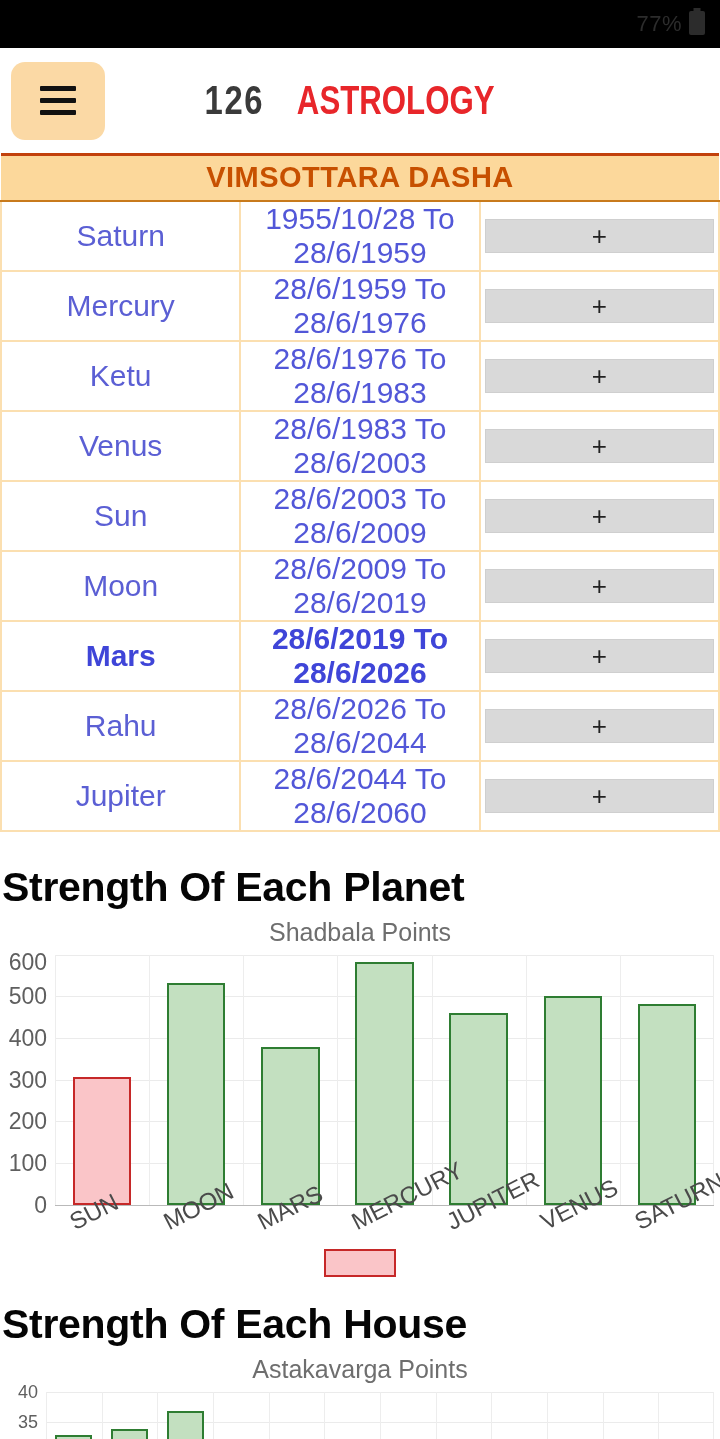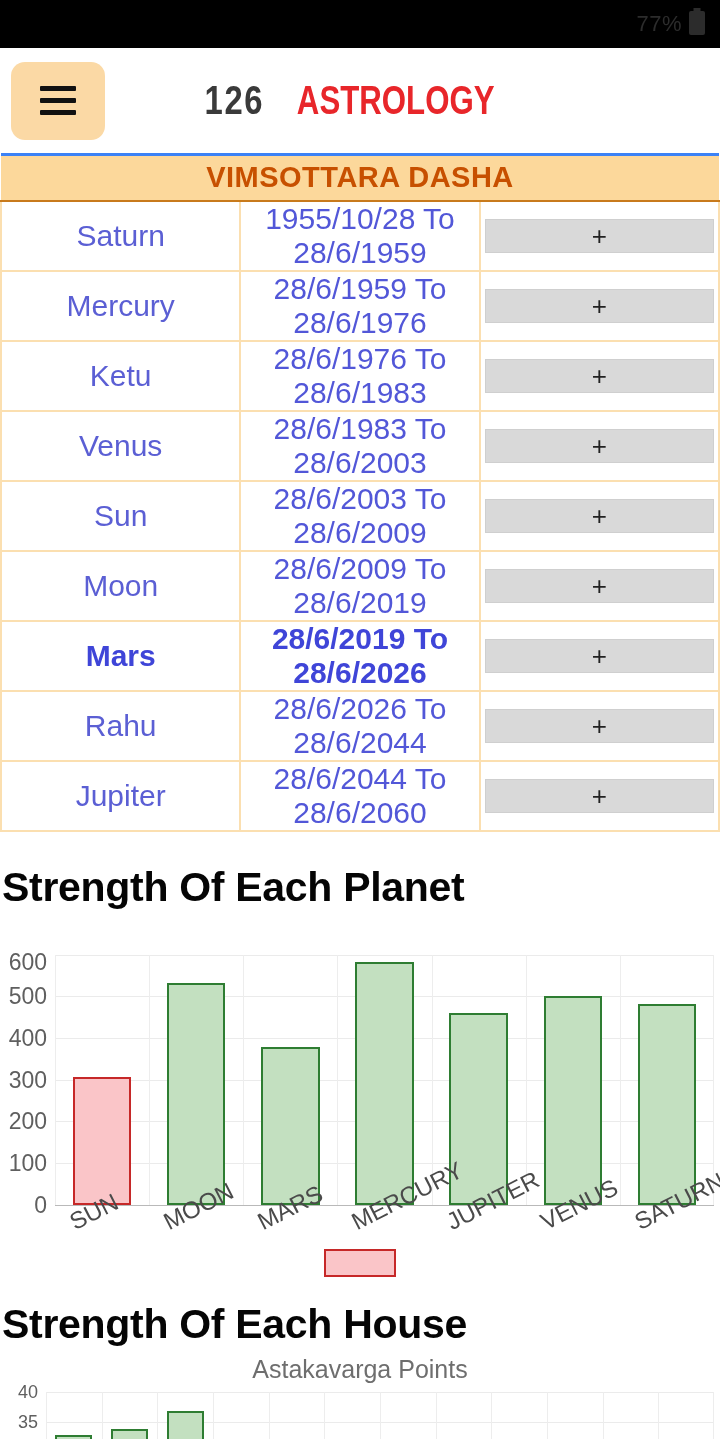--- a/index.html
+++ b/index.html
@@ -68,7 +68,7 @@
   .dasha-table {
     width: 720px;
     border-collapse: collapse;
-    border-top: 3px solid #3b82f6;
+    border-top: 3px solid #c2410c;
     table-layout: fixed;
   }
   .dasha-head-cell {

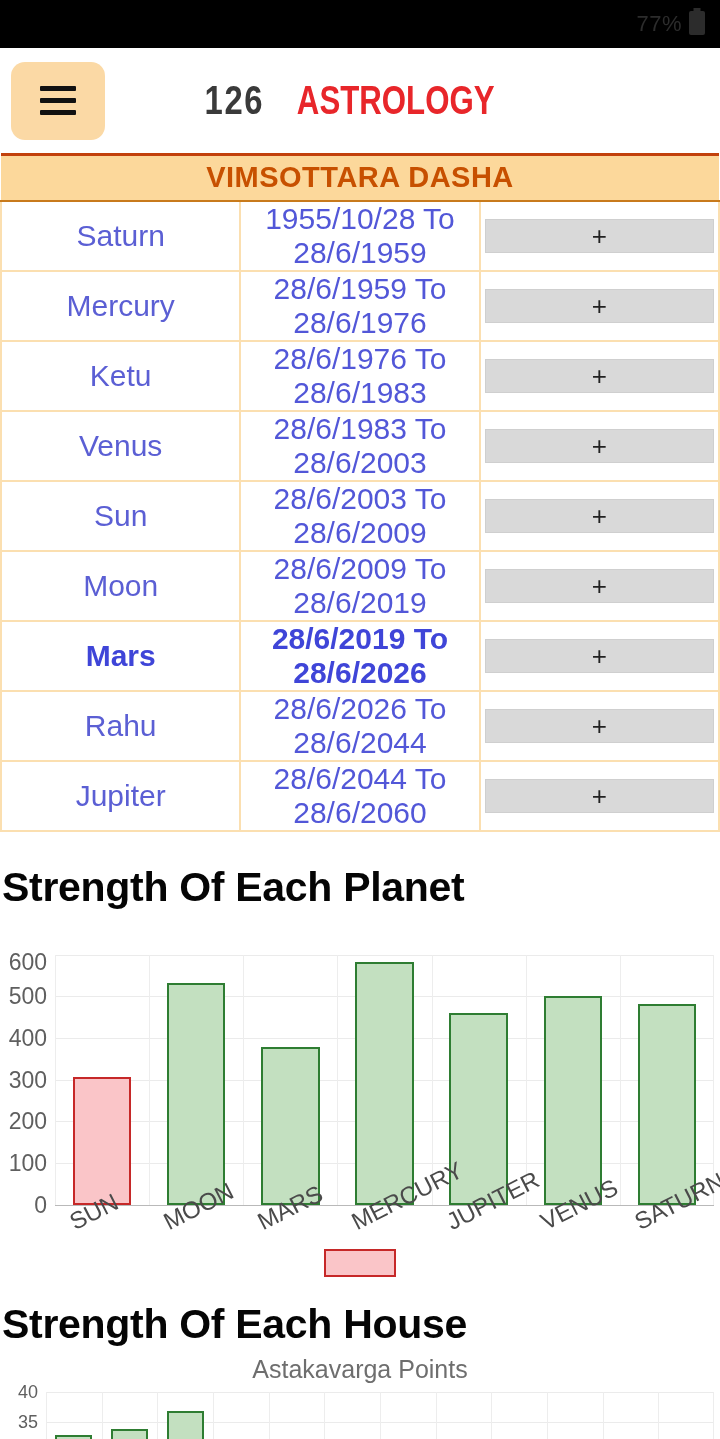--- a/index.html
+++ b/index.html
@@ -293,6 +293,7 @@
 <div class="chart-block" id="chart-planet">
   <div class="legend">
     <span class="legend-swatch bar red"></span>
+    <span class="legend-label">Shadbala Points</span>
   </div>
   <div class="plot-wrap">
     <div class="plot-area" id="planet-plot">

